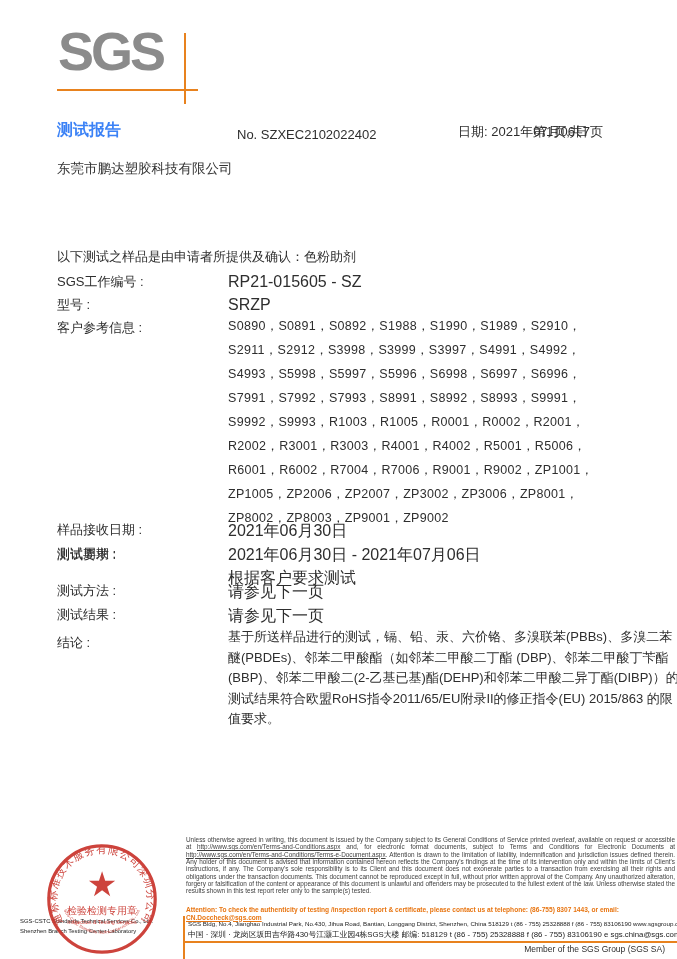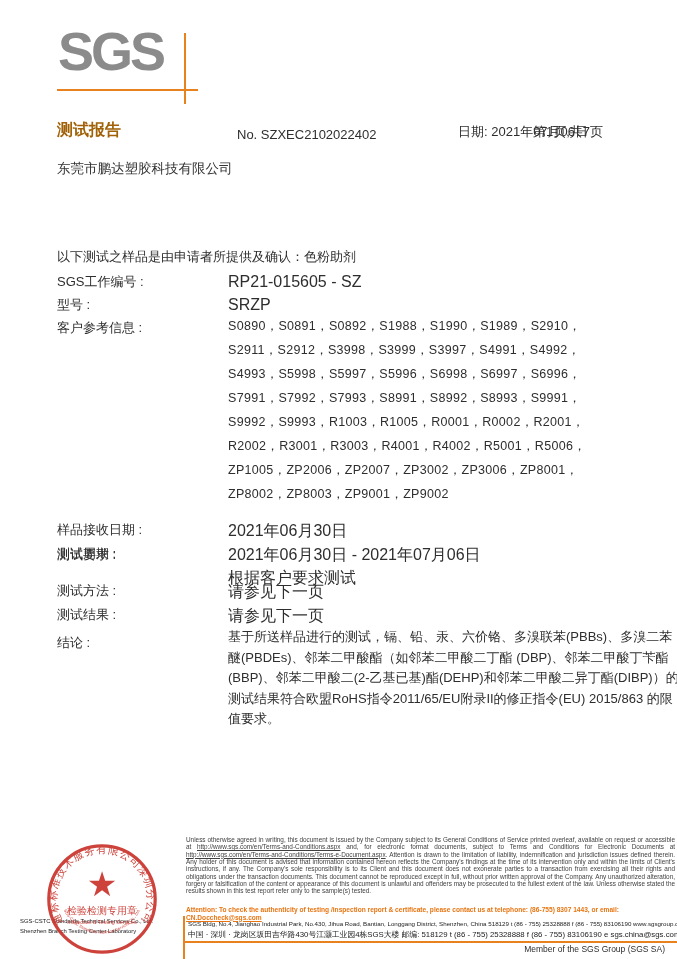--- a/index.html
+++ b/index.html
@@ -16,7 +16,7 @@
   .logo-hline { left:57px; top:89px; width:141px; height:2px; background:#e8821e; }
   .logo-vline { left:184px; top:33px; width:2px; height:71px; background:#e8821e; }
   
-  .report-title { left:57px; top:120px; font-size:16px; font-weight:bold; color:#a16207; }
+  .report-title { left:57px; top:120px; font-size:16px; font-weight:bold; color:#3b82f6; }
   .report-no { left:237px; top:127px; font-size:13px;text-align:center; }
   .report-date { left:438px; top:123px; font-size:13px;margin-left:20px; }
   .report-page { left:533px; top:123px; font-size:13px; }

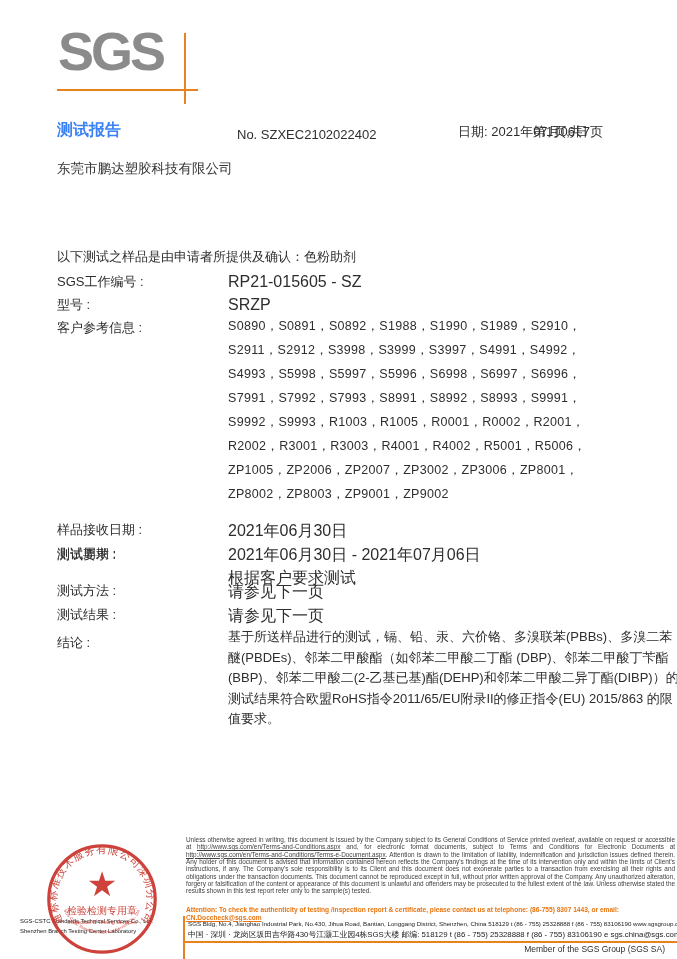--- a/index.html
+++ b/index.html
@@ -75,6 +75,7 @@
     <div>S7991，S7992，S7993，S8991，S8992，S8993，S9991，</div>
     <div>S9992，S9993，R1003，R1005，R0001，R0002，R2001，</div>
     <div>R2002，R3001，R3003，R4001，R4002，R5001，R5006，</div>
+    <div>R6001，R6002，R7004，R7006，R9001，R9002，ZP1001，</div>
     <div>ZP1005，ZP2006，ZP2007，ZP3002，ZP3006，ZP8001，</div>
     <div>ZP8002，ZP8003，ZP9001，ZP9002</div>
   </div>

